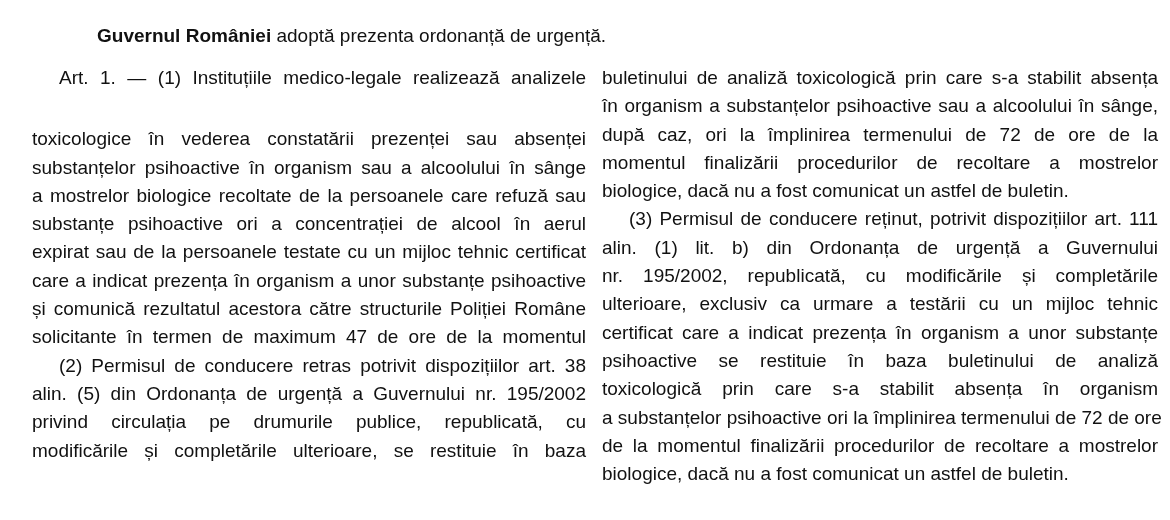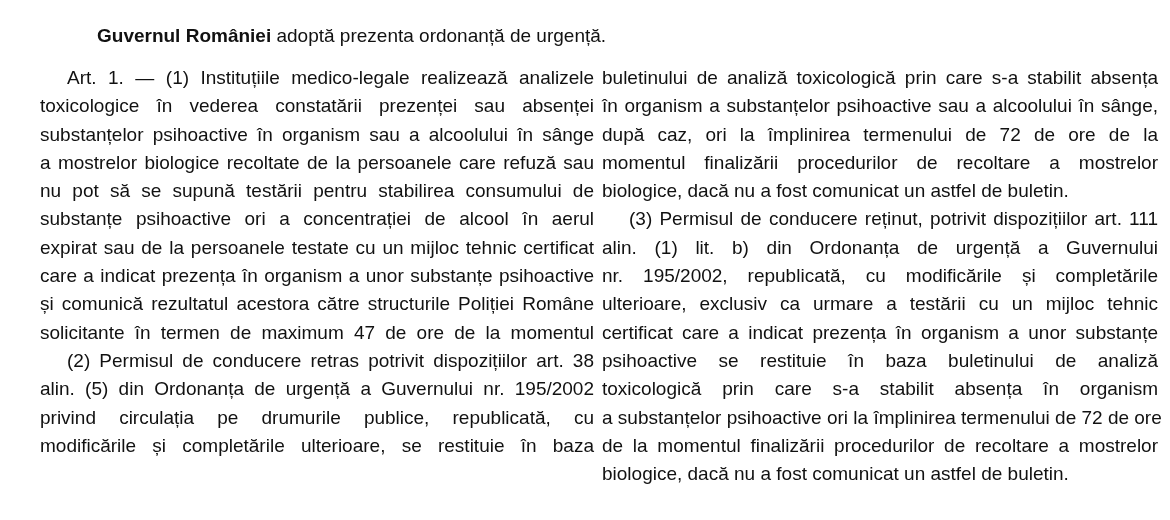--- a/index.html
+++ b/index.html
@@ -16,7 +16,7 @@
     position: absolute; top: 64px; width: 554px;
     font-size: 19px; line-height: 28.3px;
   }
-  .col.left { left: 40px; }
+  .col.left { left: 32px; }
   .col.right { left: 602px; width: 556px; }
   .line {
     display: block; text-align: justify; text-align-last: justify;

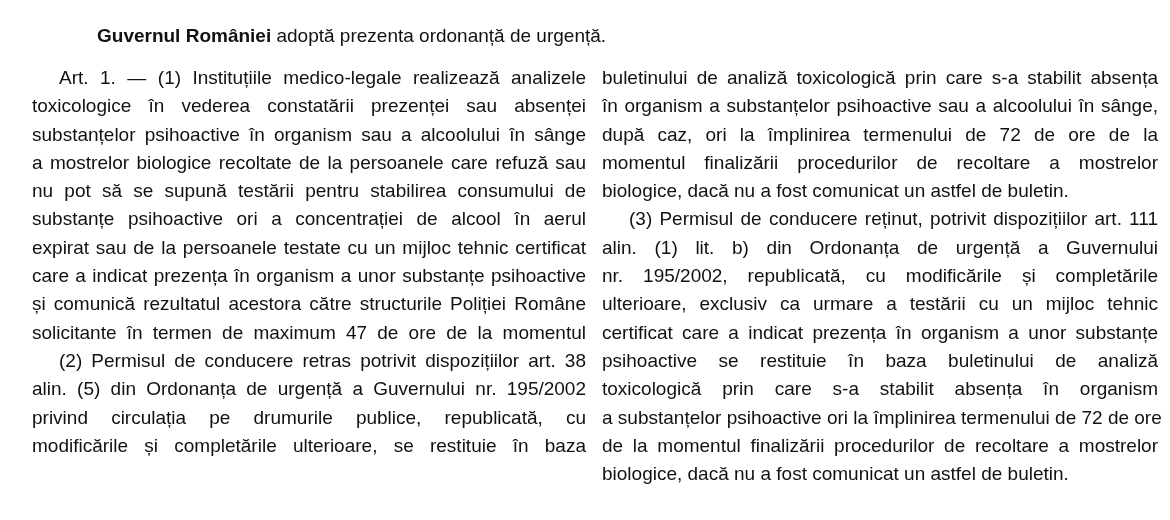--- a/index.html
+++ b/index.html
@@ -34,7 +34,7 @@
 
 <div class="col left" id="leftcol">
     <span class="line indent" style="word-spacing: 6.18973px; text-align-last: left; text-align: left;">Art. 1. — (1) Instituțiile medico-legale realizează analizele</span>
-    <span class="line" style="word-spacing: 11.8854px; text-align-last: left; text-align: left;">toxicologice în vederea constatării prezenței sau absenței</span>
+    <span class="line" style="word-spacing: 11.8854px; text-align-last: left; text-align: left; margin-top: 33px;">toxicologice în vederea constatării prezenței sau absenței</span>
     <span class="line" style="word-spacing: 3.89648px; text-align-last: left; text-align: left;">substanțelor psihoactive în organism sau a alcoolului în sânge</span>
     <span class="line" style="word-spacing: 2.05729px; text-align-last: left; text-align: left;">a mostrelor biologice recoltate de la persoanele care refuză sau</span>
     <span class="line" style="word-spacing: 5.92882px; text-align-last: left; text-align: left;">nu pot să se supună testării pentru stabilirea consumului de</span>

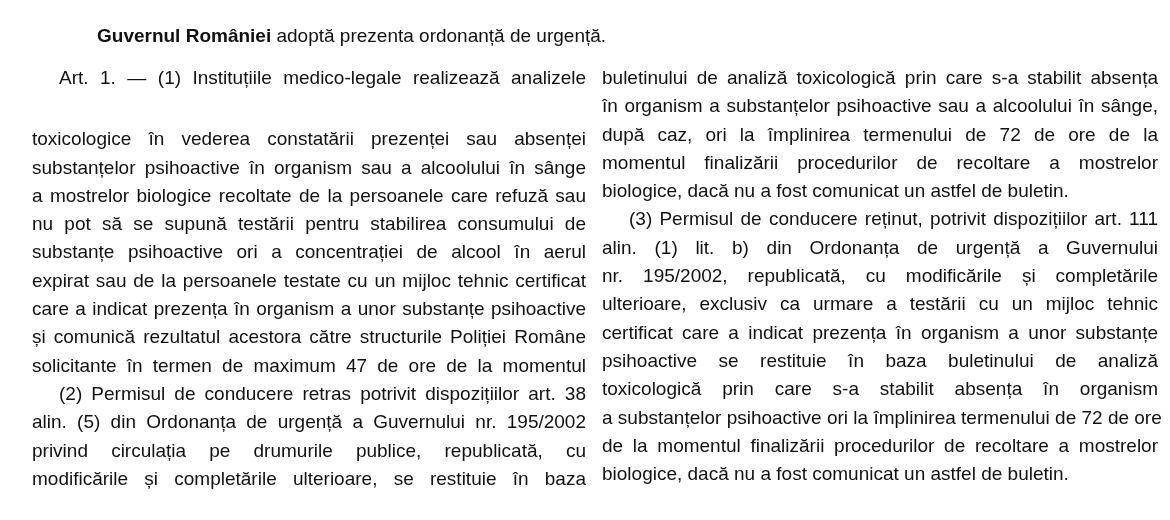--- a/index.html
+++ b/index.html
@@ -37,7 +37,6 @@
     <span class="line" style="word-spacing: 11.8854px; text-align-last: left; text-align: left; margin-top: 33px;">toxicologice în vederea constatării prezenței sau absenței</span>
     <span class="line" style="word-spacing: 3.89648px; text-align-last: left; text-align: left;">substanțelor psihoactive în organism sau a alcoolului în sânge</span>
     <span class="line" style="word-spacing: 2.05729px; text-align-last: left; text-align: left;">a mostrelor biologice recoltate de la persoanele care refuză sau</span>
-    <span class="line" style="word-spacing: 5.92882px; text-align-last: left; text-align: left;">nu pot să se supună testării pentru stabilirea consumului de</span>
     <span class="line" style="word-spacing: 8.25391px; text-align-last: left; text-align: left;">substanțe psihoactive ori a concentrației de alcool în aerul</span>
     <span class="line" style="word-spacing: 1.5375px; text-align-last: left; text-align: left;">expirat sau de la persoanele testate cu un mijloc tehnic certificat</span>
     <span class="line" style="word-spacing: 1.11806px; text-align-last: left; text-align: left;">care a indicat prezența în organism a unor substanțe psihoactive</span>

